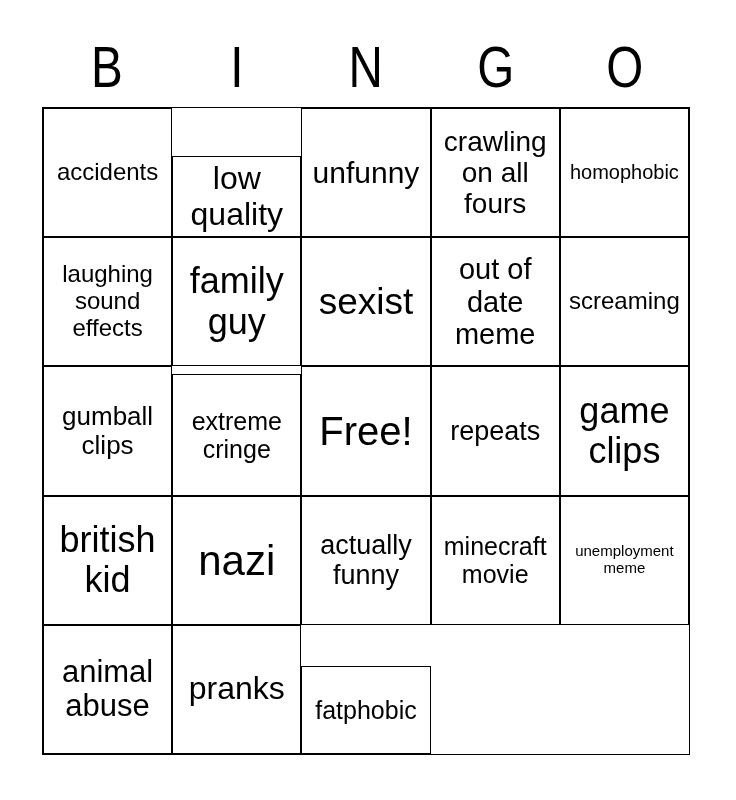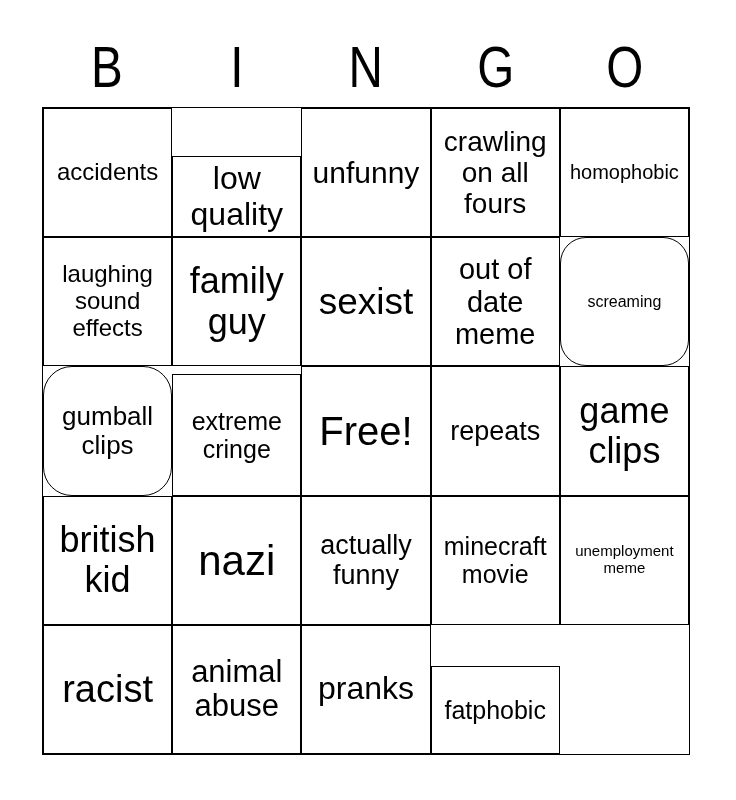--- a/index.html
+++ b/index.html
@@ -73,7 +73,7 @@
   .c6  { font-size: 36px; }
   .c7  { font-size: 37px; text-align: center; }
   .c8  { font-size: 29px; }
-  .c9  { font-size: 16px; border-radius: 26px; }
+  .c9  { font-size: 24px; }
   .c10 { font-size: 26px; border-radius: 29px; }
   .c11 { font-size: 25px; margin-top: 8px; }
   .c12 { font-size: 40px; }

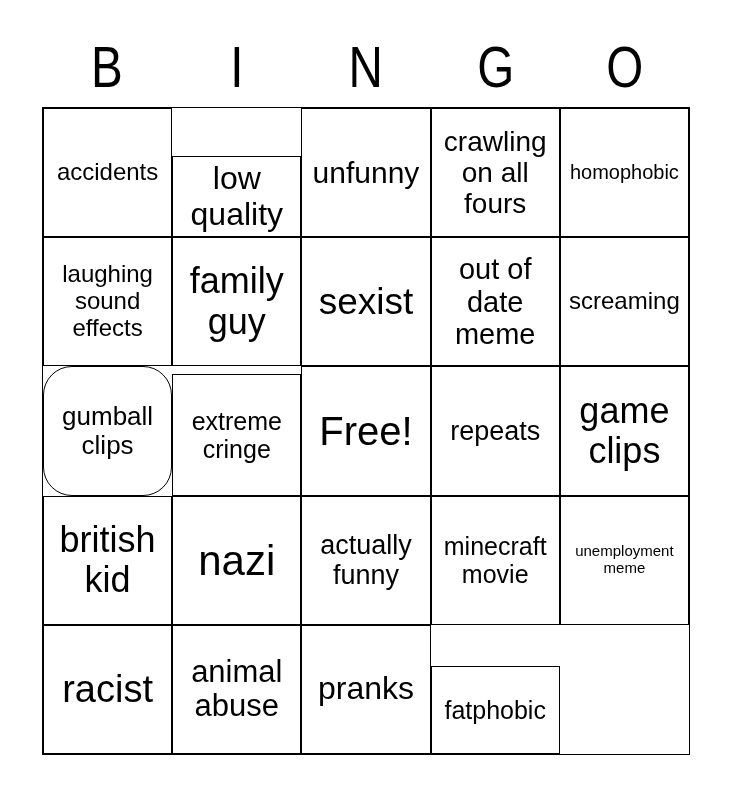--- a/index.html
+++ b/index.html
@@ -74,7 +74,7 @@
   .c7  { font-size: 37px; text-align: center; }
   .c8  { font-size: 29px; }
   .c9  { font-size: 24px; }
-  .c10 { font-size: 26px; border-radius: 29px; }
+  .c10 { font-size: 26px; }
   .c11 { font-size: 25px; margin-top: 8px; }
   .c12 { font-size: 40px; }
   .c13 { font-size: 27px; }

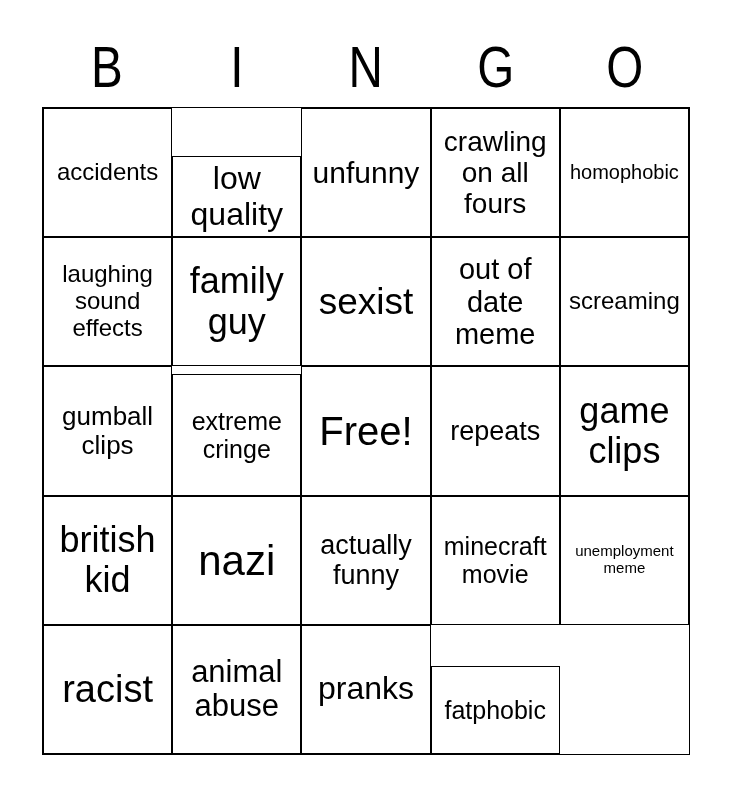--- a/index.html
+++ b/index.html
@@ -124,7 +124,6 @@
     <div class="cell c17">actually funny</div>
     <div class="cell c18">minecraft movie</div>
     <div class="cell c19">unemployment meme</div>
-    <div class="cell c20">racist</div>
     <div class="cell c21">animal abuse</div>
     <div class="cell c22">pranks</div>
     <div class="cell c23">fatphobic</div>

